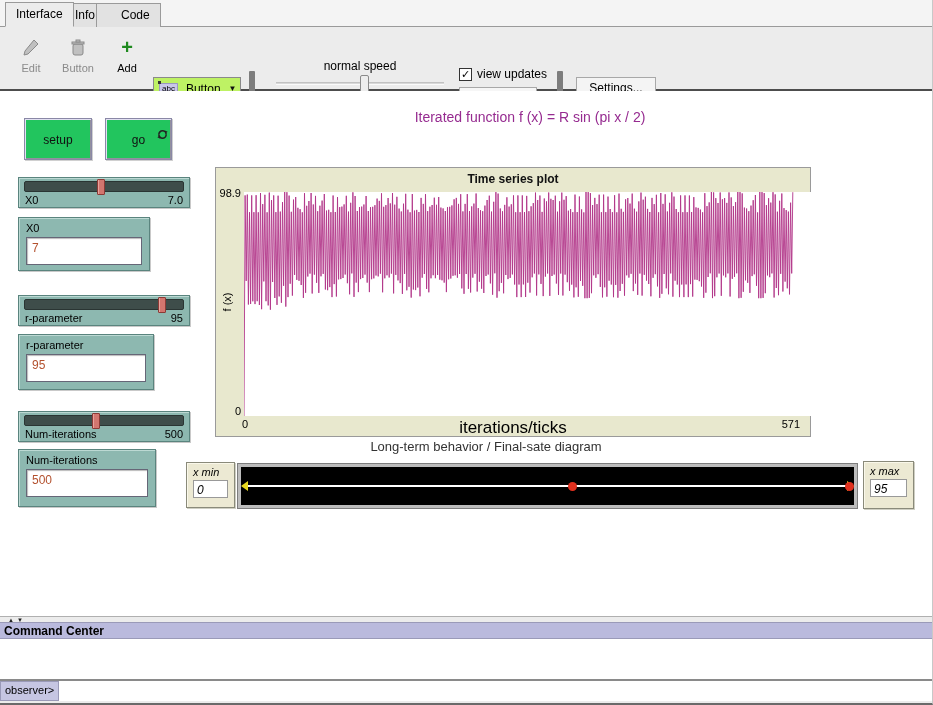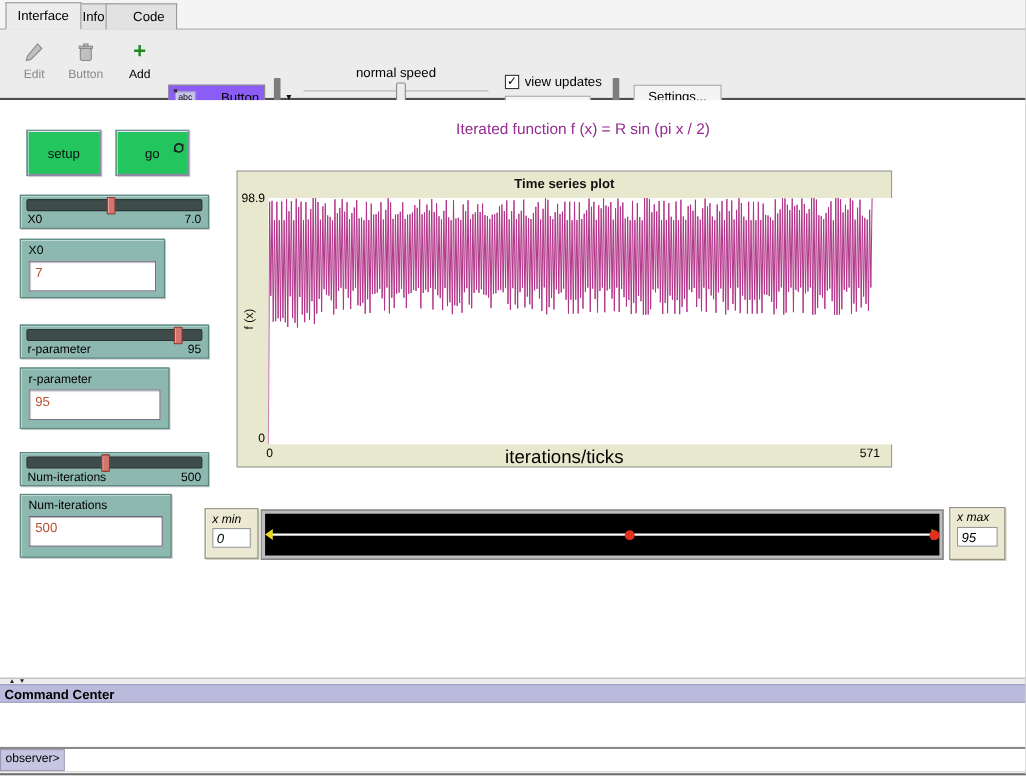--- a/index.html
+++ b/index.html
@@ -30,8 +30,8 @@
   .tool-delete { left:60px; top:10px; width:36px; }
   .tool-add { left:112px; top:10px; width:30px; color:#000; }
   .plus-glyph { font-size:20px; font-weight:bold; color:#1f8a1f; line-height:20px; }
-  .widget-select { position:absolute; left:153px; top:50px; width:88px; height:23px; background:#8b5cf6;
-                   border:1px solid #8a8a8a; display:flex; align-items:center; padding:0 5px; gap:23px;
+  .widget-select { position:absolute; left:153px; top:50px; width:88px; height:23px; background:#bef264;
+                   border:1px solid #8a8a8a; display:flex; align-items:center; padding:0 5px; gap:8px;
                    font-size:12px; }
   .abc-chip { background:#c9c6ea; font-size:8px; padding:0 2px; border:1px solid #9a97c0; position:relative; }
   .abc-chip::before { content:""; position:absolute; left:-2px; top:-3px; width:3px; height:3px; background:#333; }

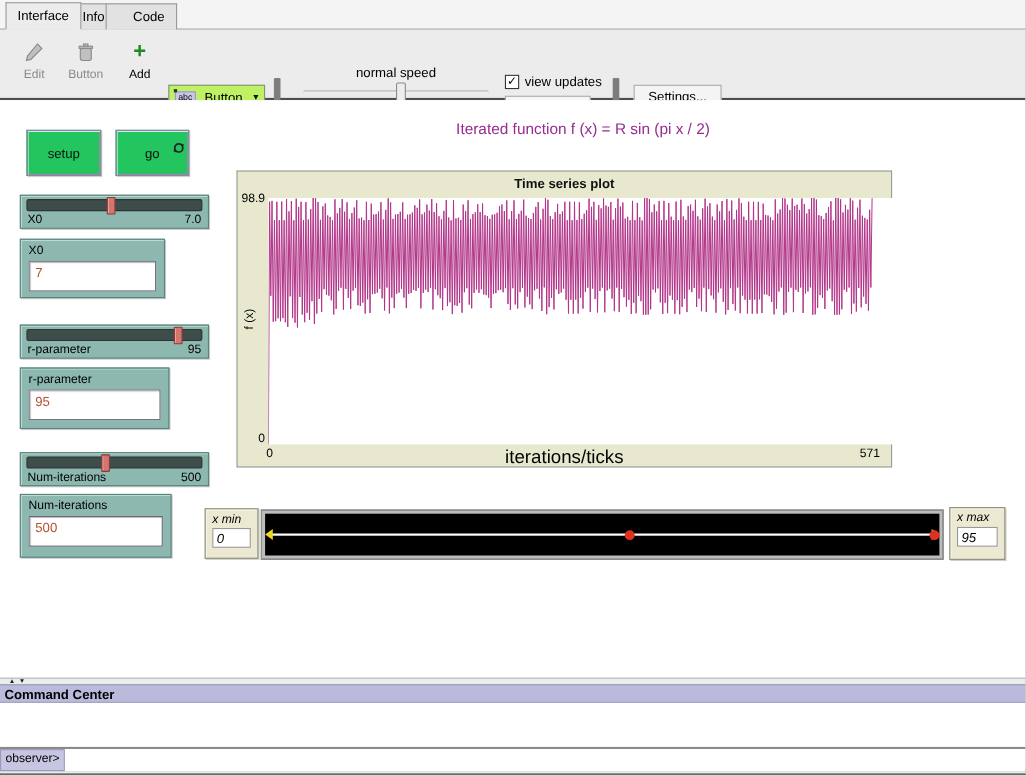--- a/index.html
+++ b/index.html
@@ -95,7 +95,7 @@
                         height:28px; padding:3px 5px; font-size:12px; color:#b3512e; }
 
   
-  .plot { position:absolute; left:215px; top:64px; width:596px; height:270px; background:#e8e8ce;
+  .plot { position:absolute; left:215px; top:76px; width:596px; height:270px; background:#e8e8ce;
           border:1px solid #9a9a9a; }
   .plot-title { position:absolute; left:0; right:0; top:4px; text-align:center; font-weight:bold;
                 font-size:12px; color:#111; }

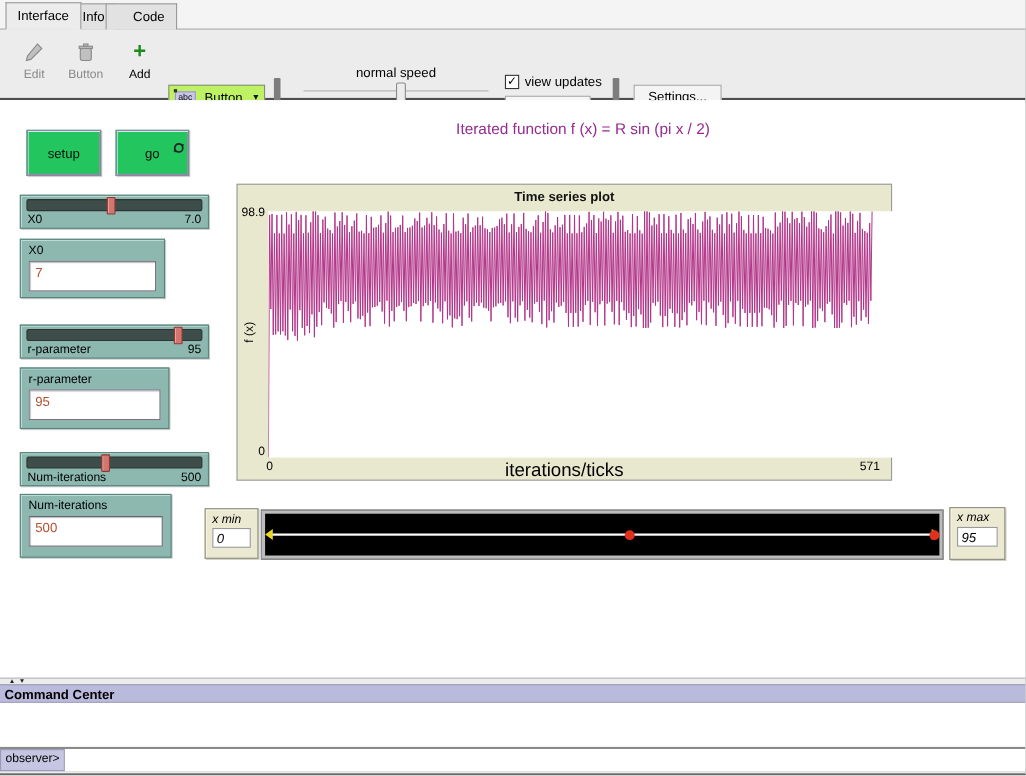--- a/index.html
+++ b/index.html
@@ -281,6 +281,7 @@
       <div class="xtick-max">571</div>
     </div>
 
+    <div class="fs-heading">Long-term behavior / Final-sate diagram</div>
 
     <div class="mini-input mi-xmin">
       <div class="in-label">x min</div>

